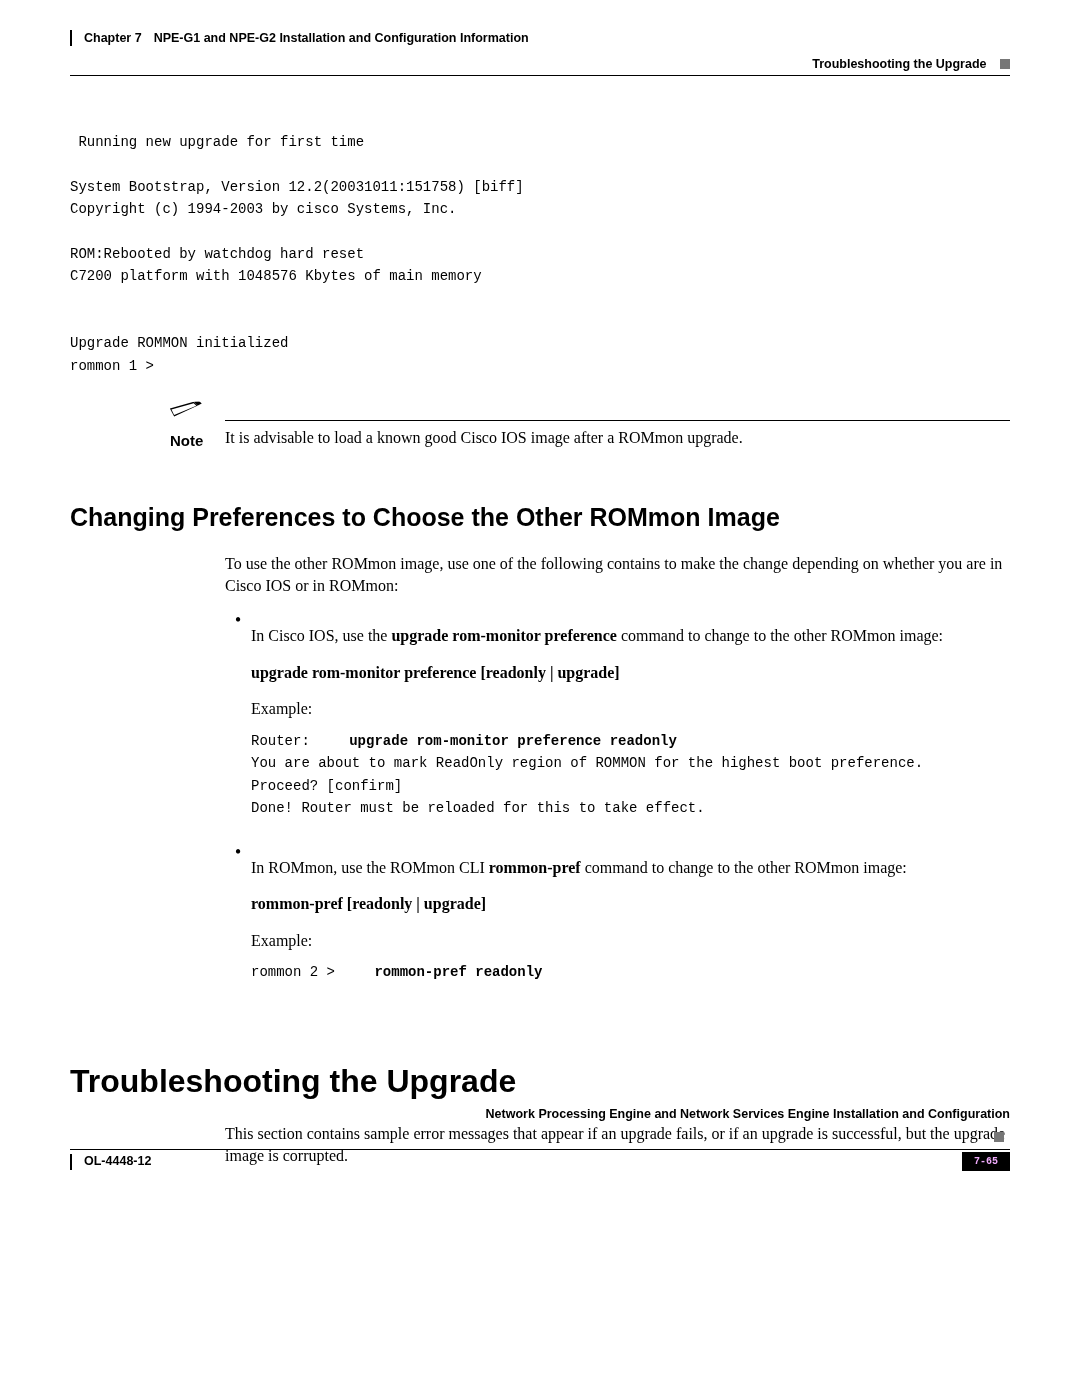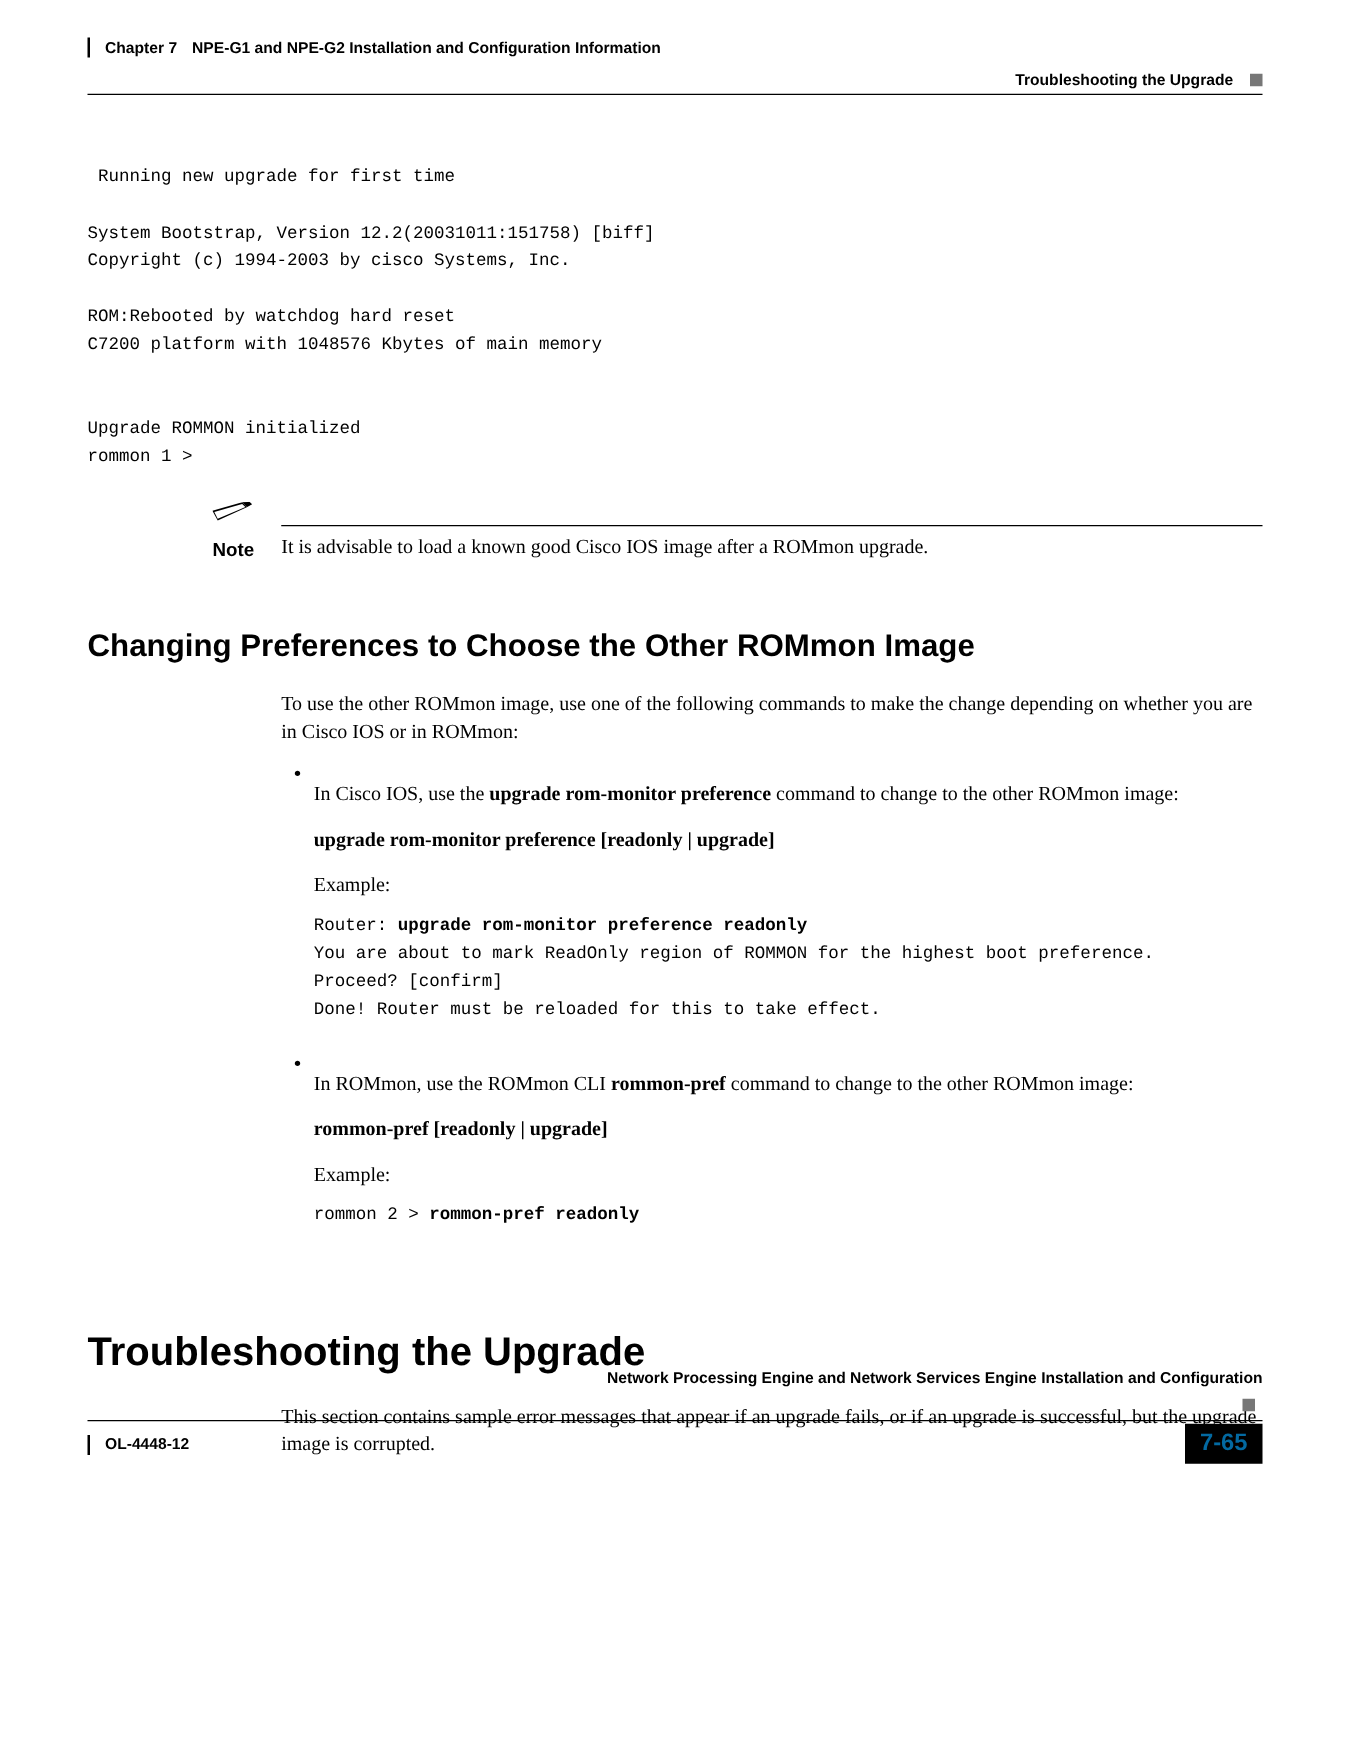--- a/index.html
+++ b/index.html
@@ -250,7 +250,7 @@
   <h2 class="section">Changing Preferences to Choose the Other ROMmon Image</h2>
 
   <div class="indent-body">
-    <p class="body">To use the other ROMmon image, use one of the following commands to make the change depending on whether you are in Cisco IOS or in ROMmon:</p>
+    <p class="body">To use the other ROMmon image, use one of the following contains to make the change depending on whether you are in Cisco IOS or in ROMmon:</p>
 
     <div class="bullet">
       <div class="dot">•</div>

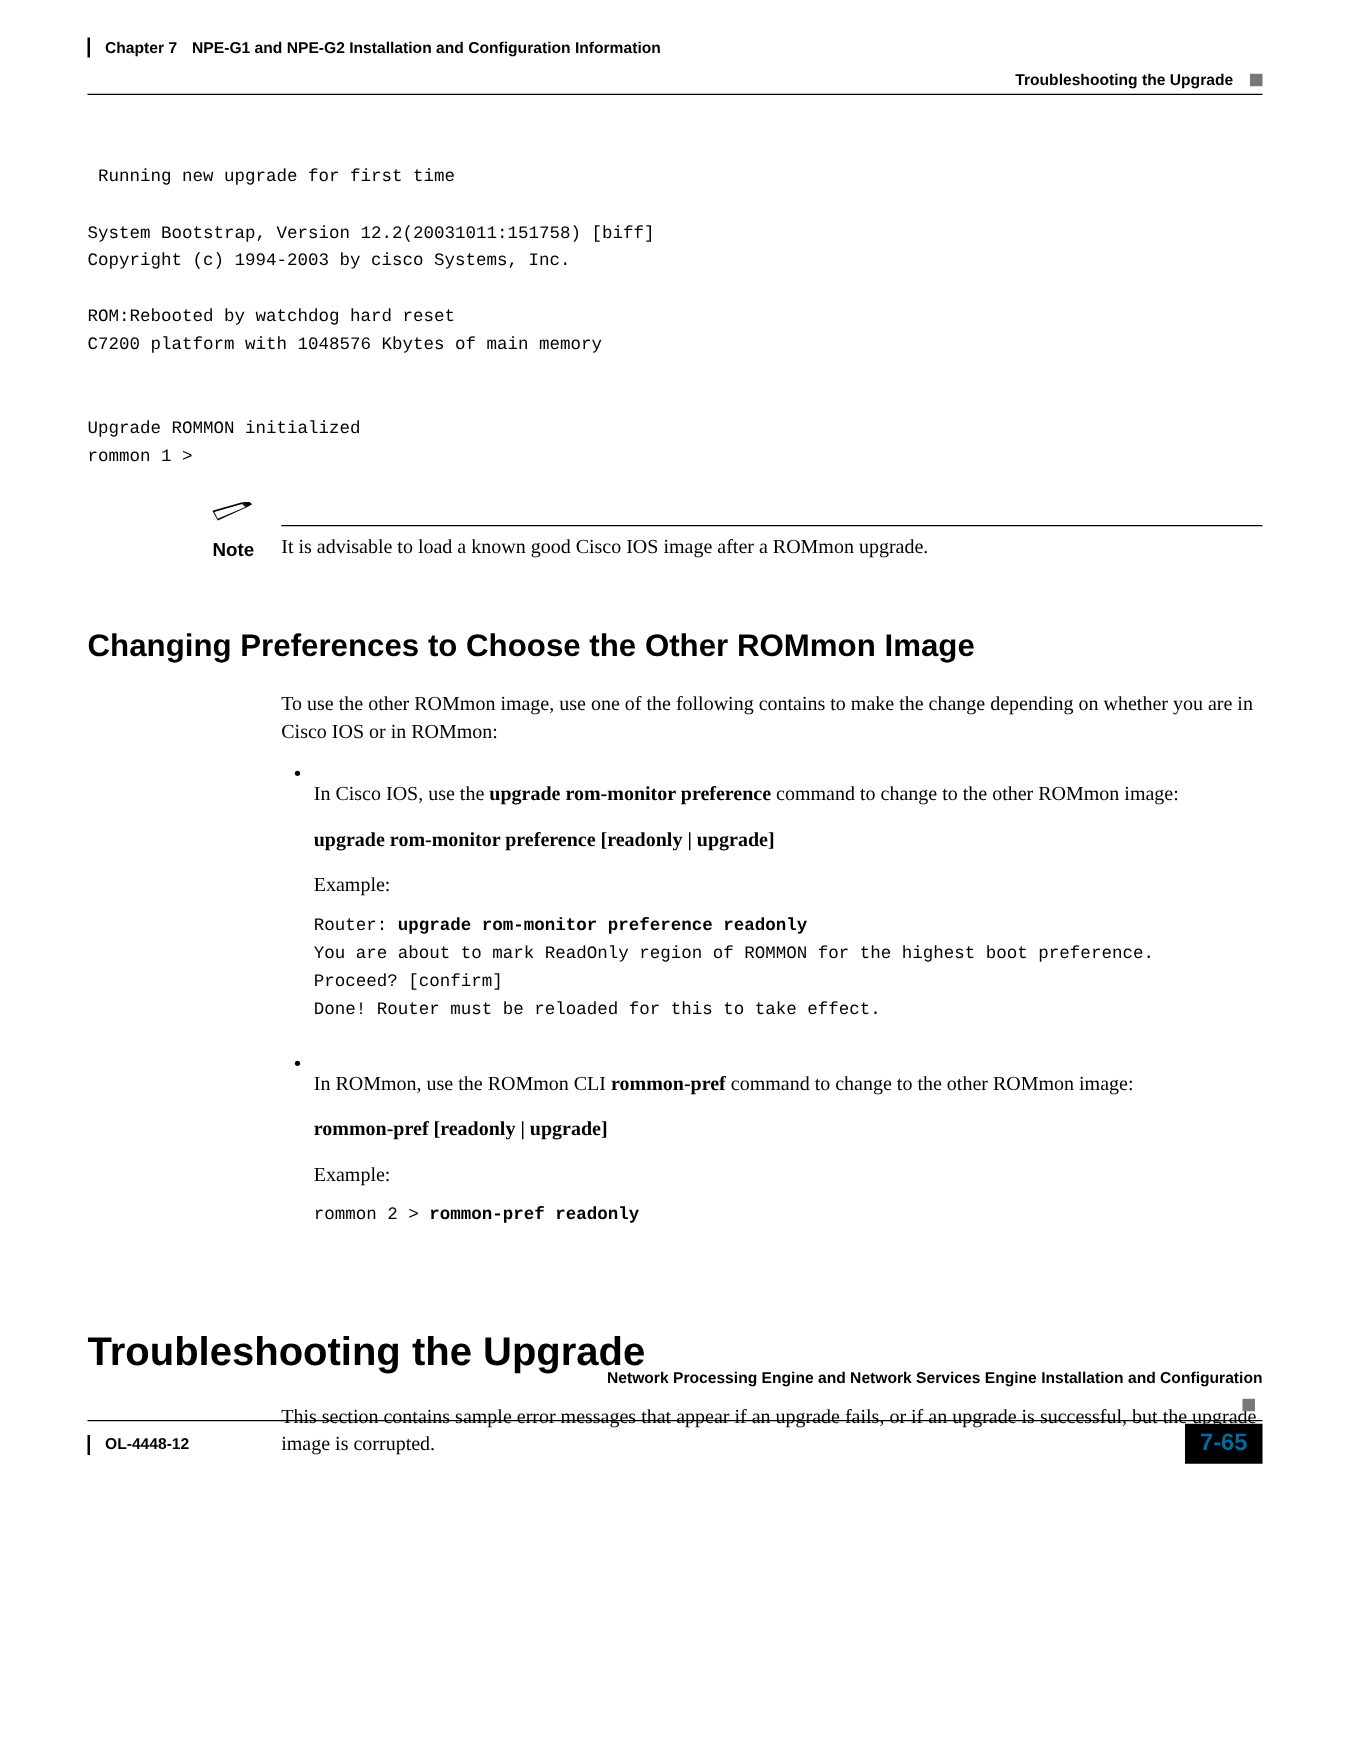--- a/index.html
+++ b/index.html
@@ -133,7 +133,7 @@
   .bullet .bctext pre.code { margin: 10px 0 16px 0; }
 
   strong.b { font-weight: bold; }
-  span.cmd { font-family: "Courier New", Courier, monospace; font-weight: bold; }
+  span.cmd { font-family: "Courier New", Courier, monospace; font-weight: bold; margin-left: 31px; }
   span.cmdn { font-family: "Courier New", Courier, monospace; font-weight: normal; }
 
   p.syntax {

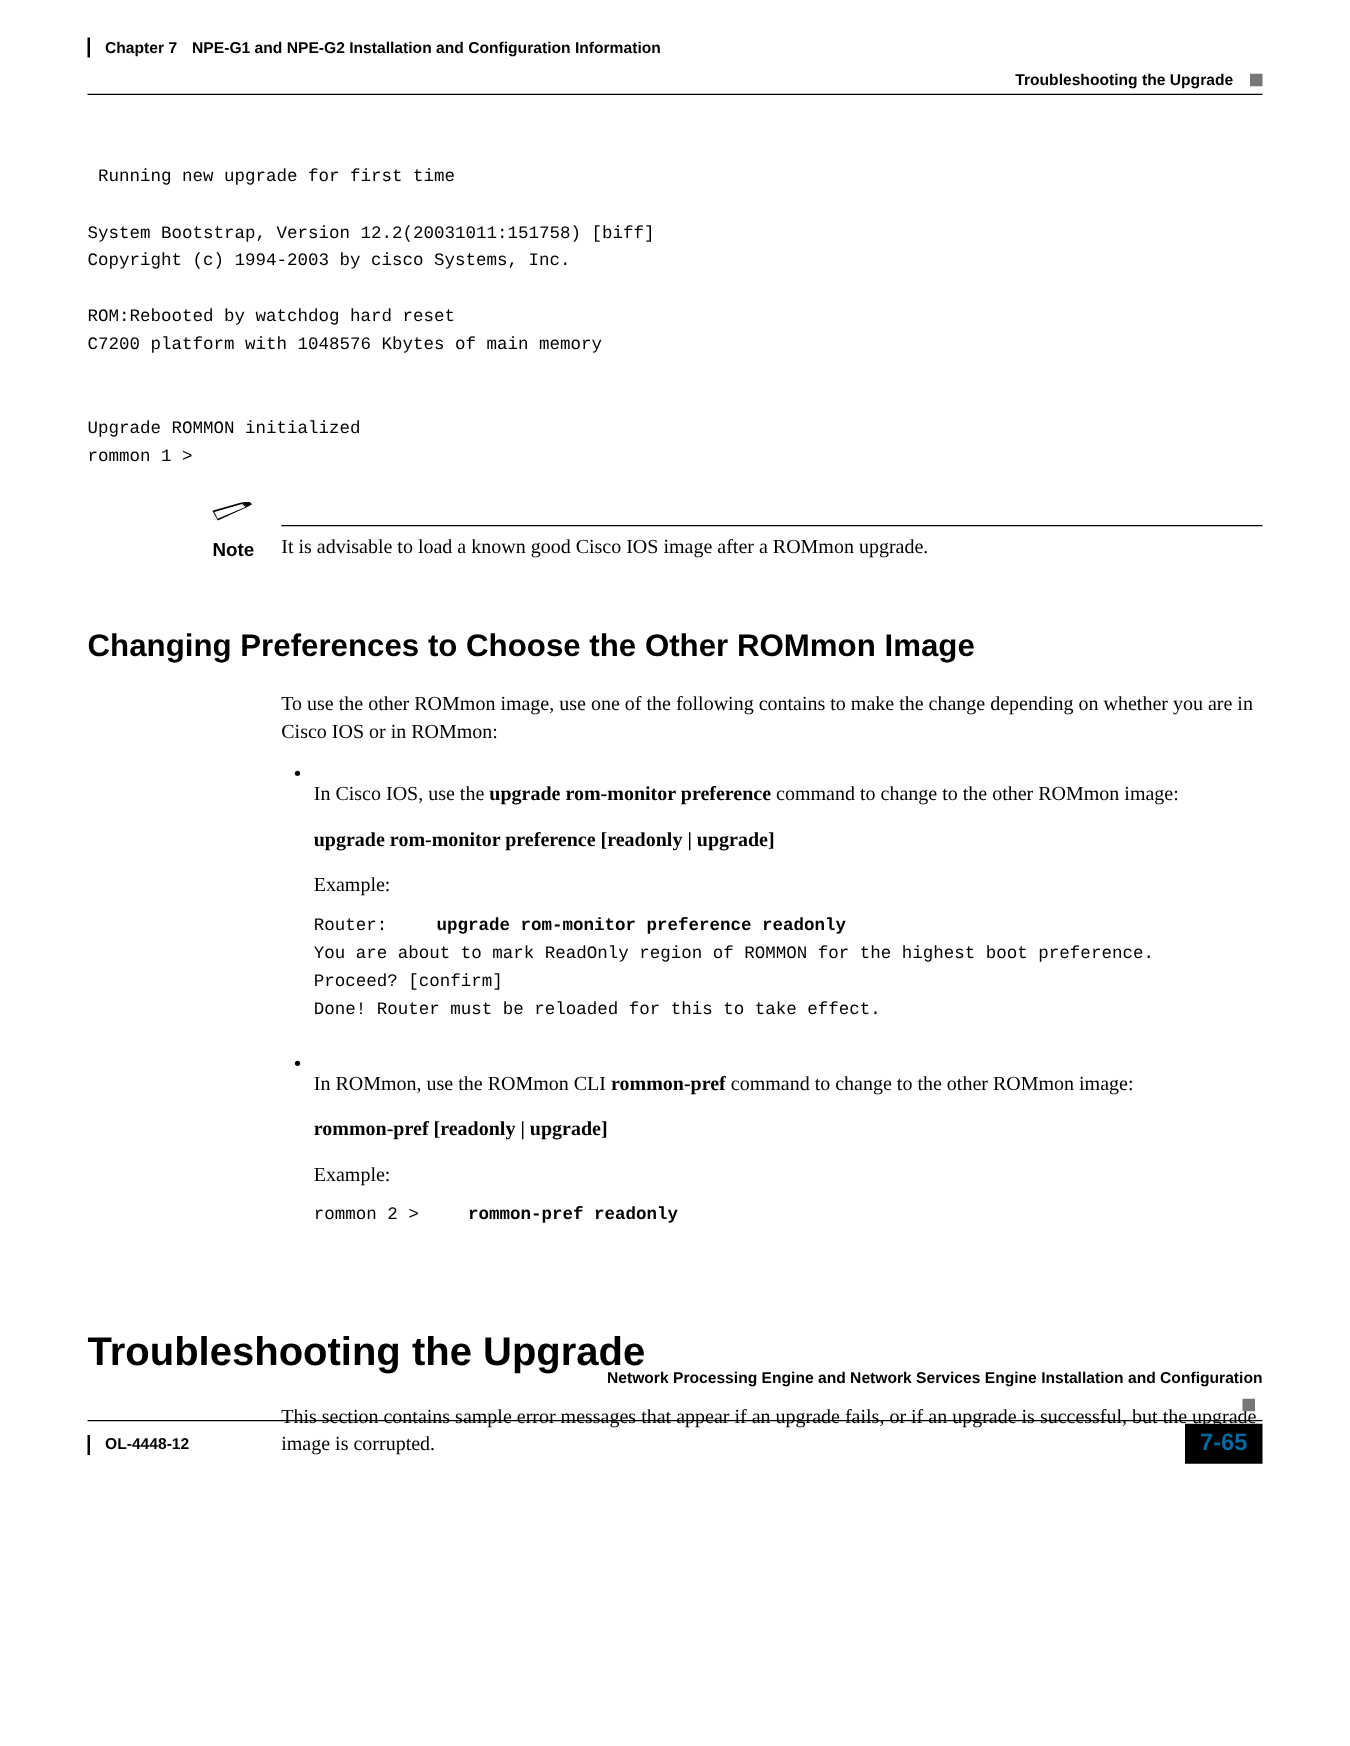--- a/index.html
+++ b/index.html
@@ -182,11 +182,11 @@
   }
   .footer-page {
     background: #000;
-    color: #0369a1;
+    color: #f0abfc;
     padding: 3px 12px;
-    font-family: Liberation Sans, sans-serif;
-    font-weight: bold;
-    font-size: 19px;
+    font-family: Liberation Mono, monospace;
+    font-weight: bold;
+    font-size: 10px;
   }
   .footer-sq-row { text-align: right; margin-top:2px; }
   .footer-sq {

